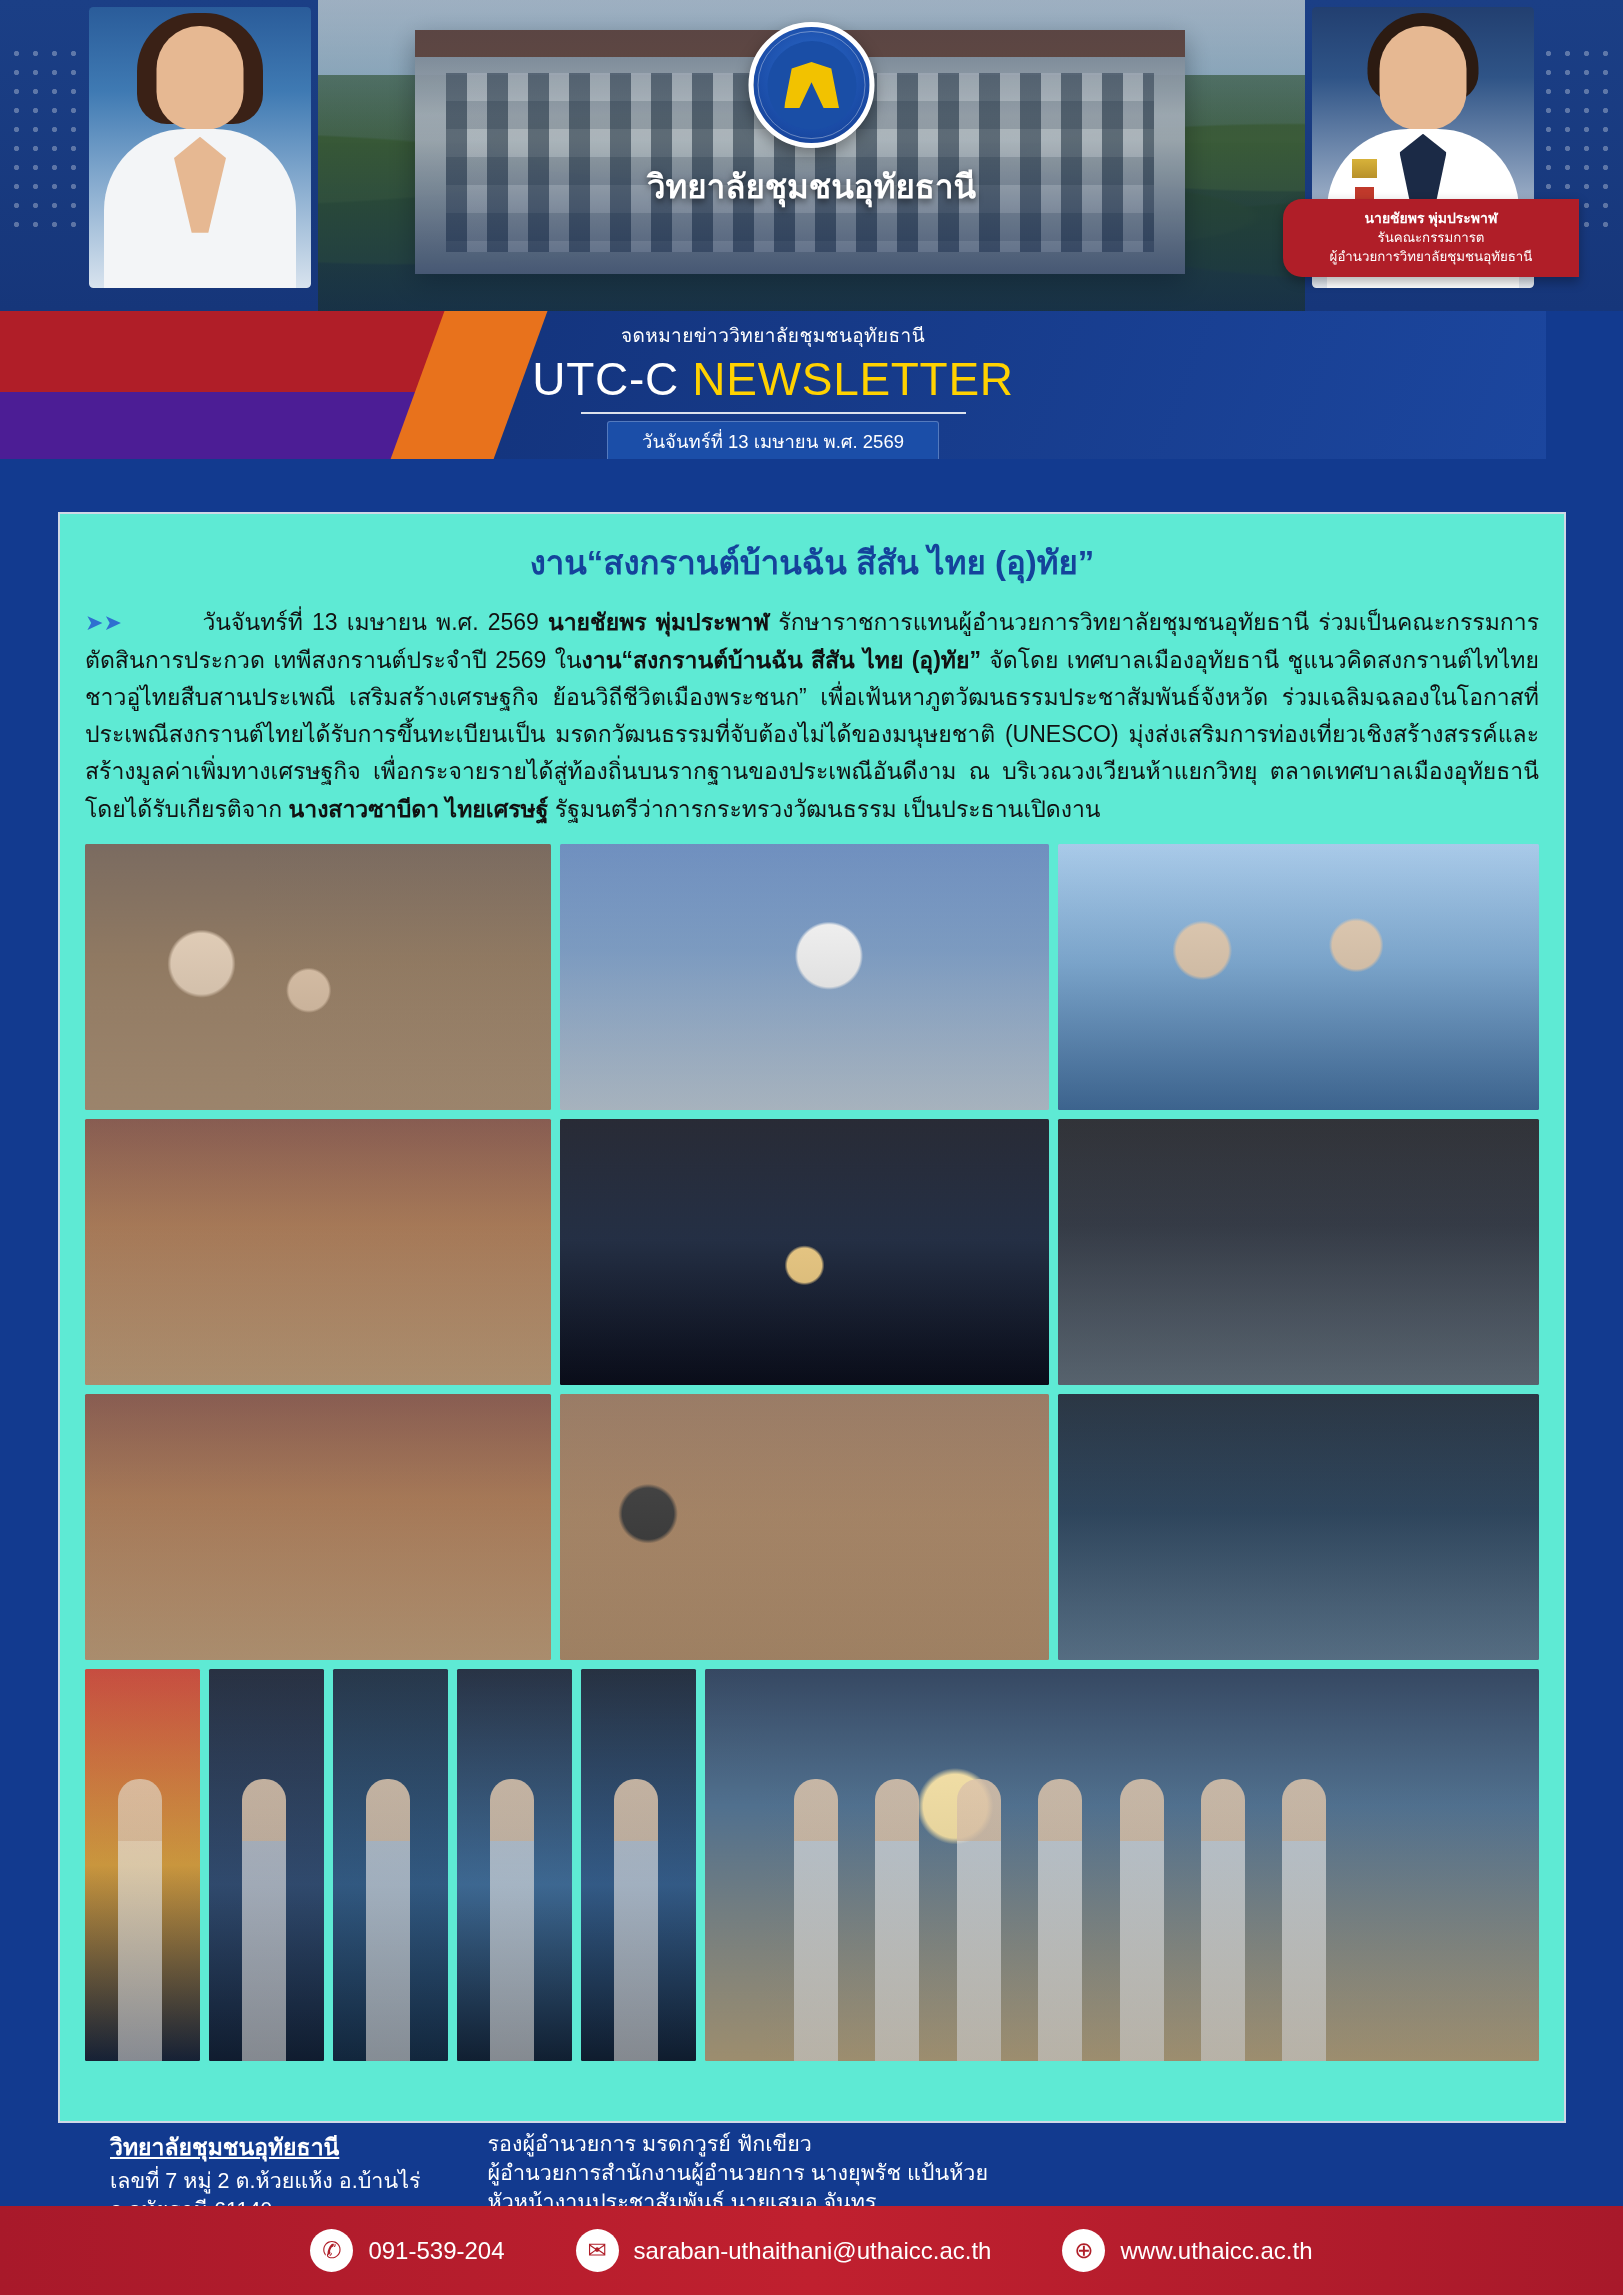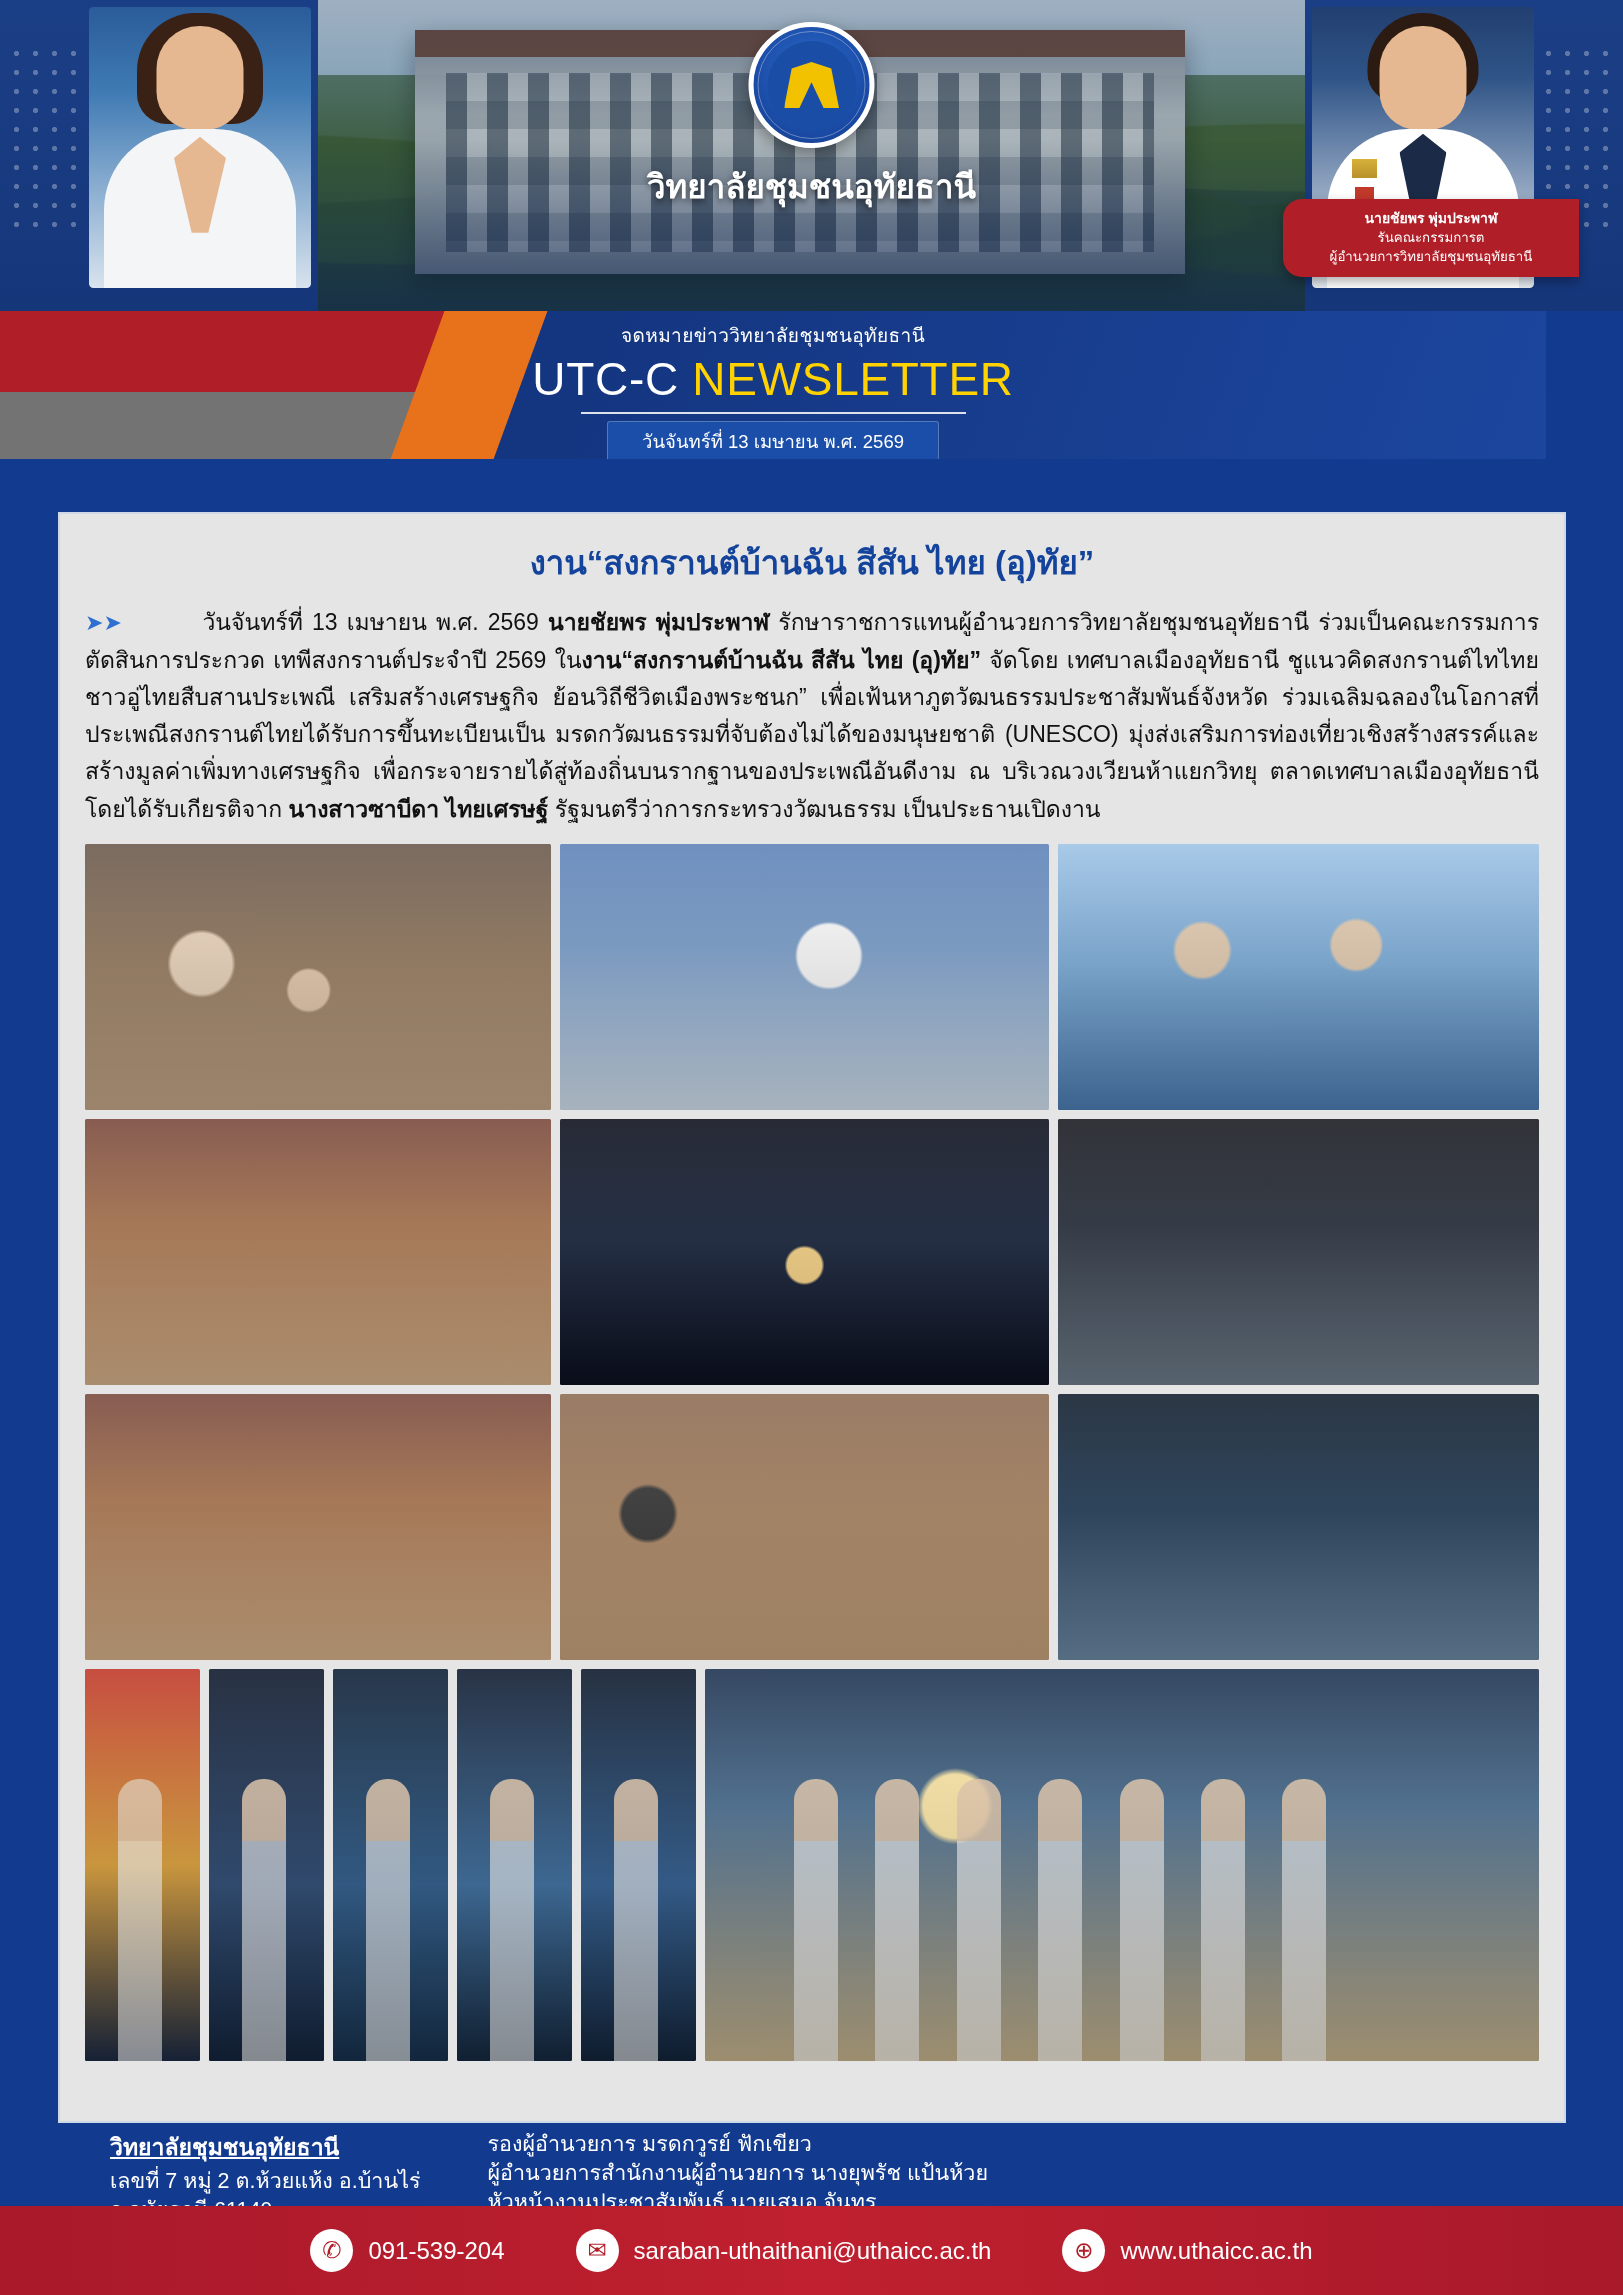--- a/index.html
+++ b/index.html
@@ -170,7 +170,7 @@
   
   .band {
     position:relative; width:1546px; height: 148px;
-    background: #737373;
+    background: #4c1d95;
     overflow:hidden;
   }
   .band-orange {

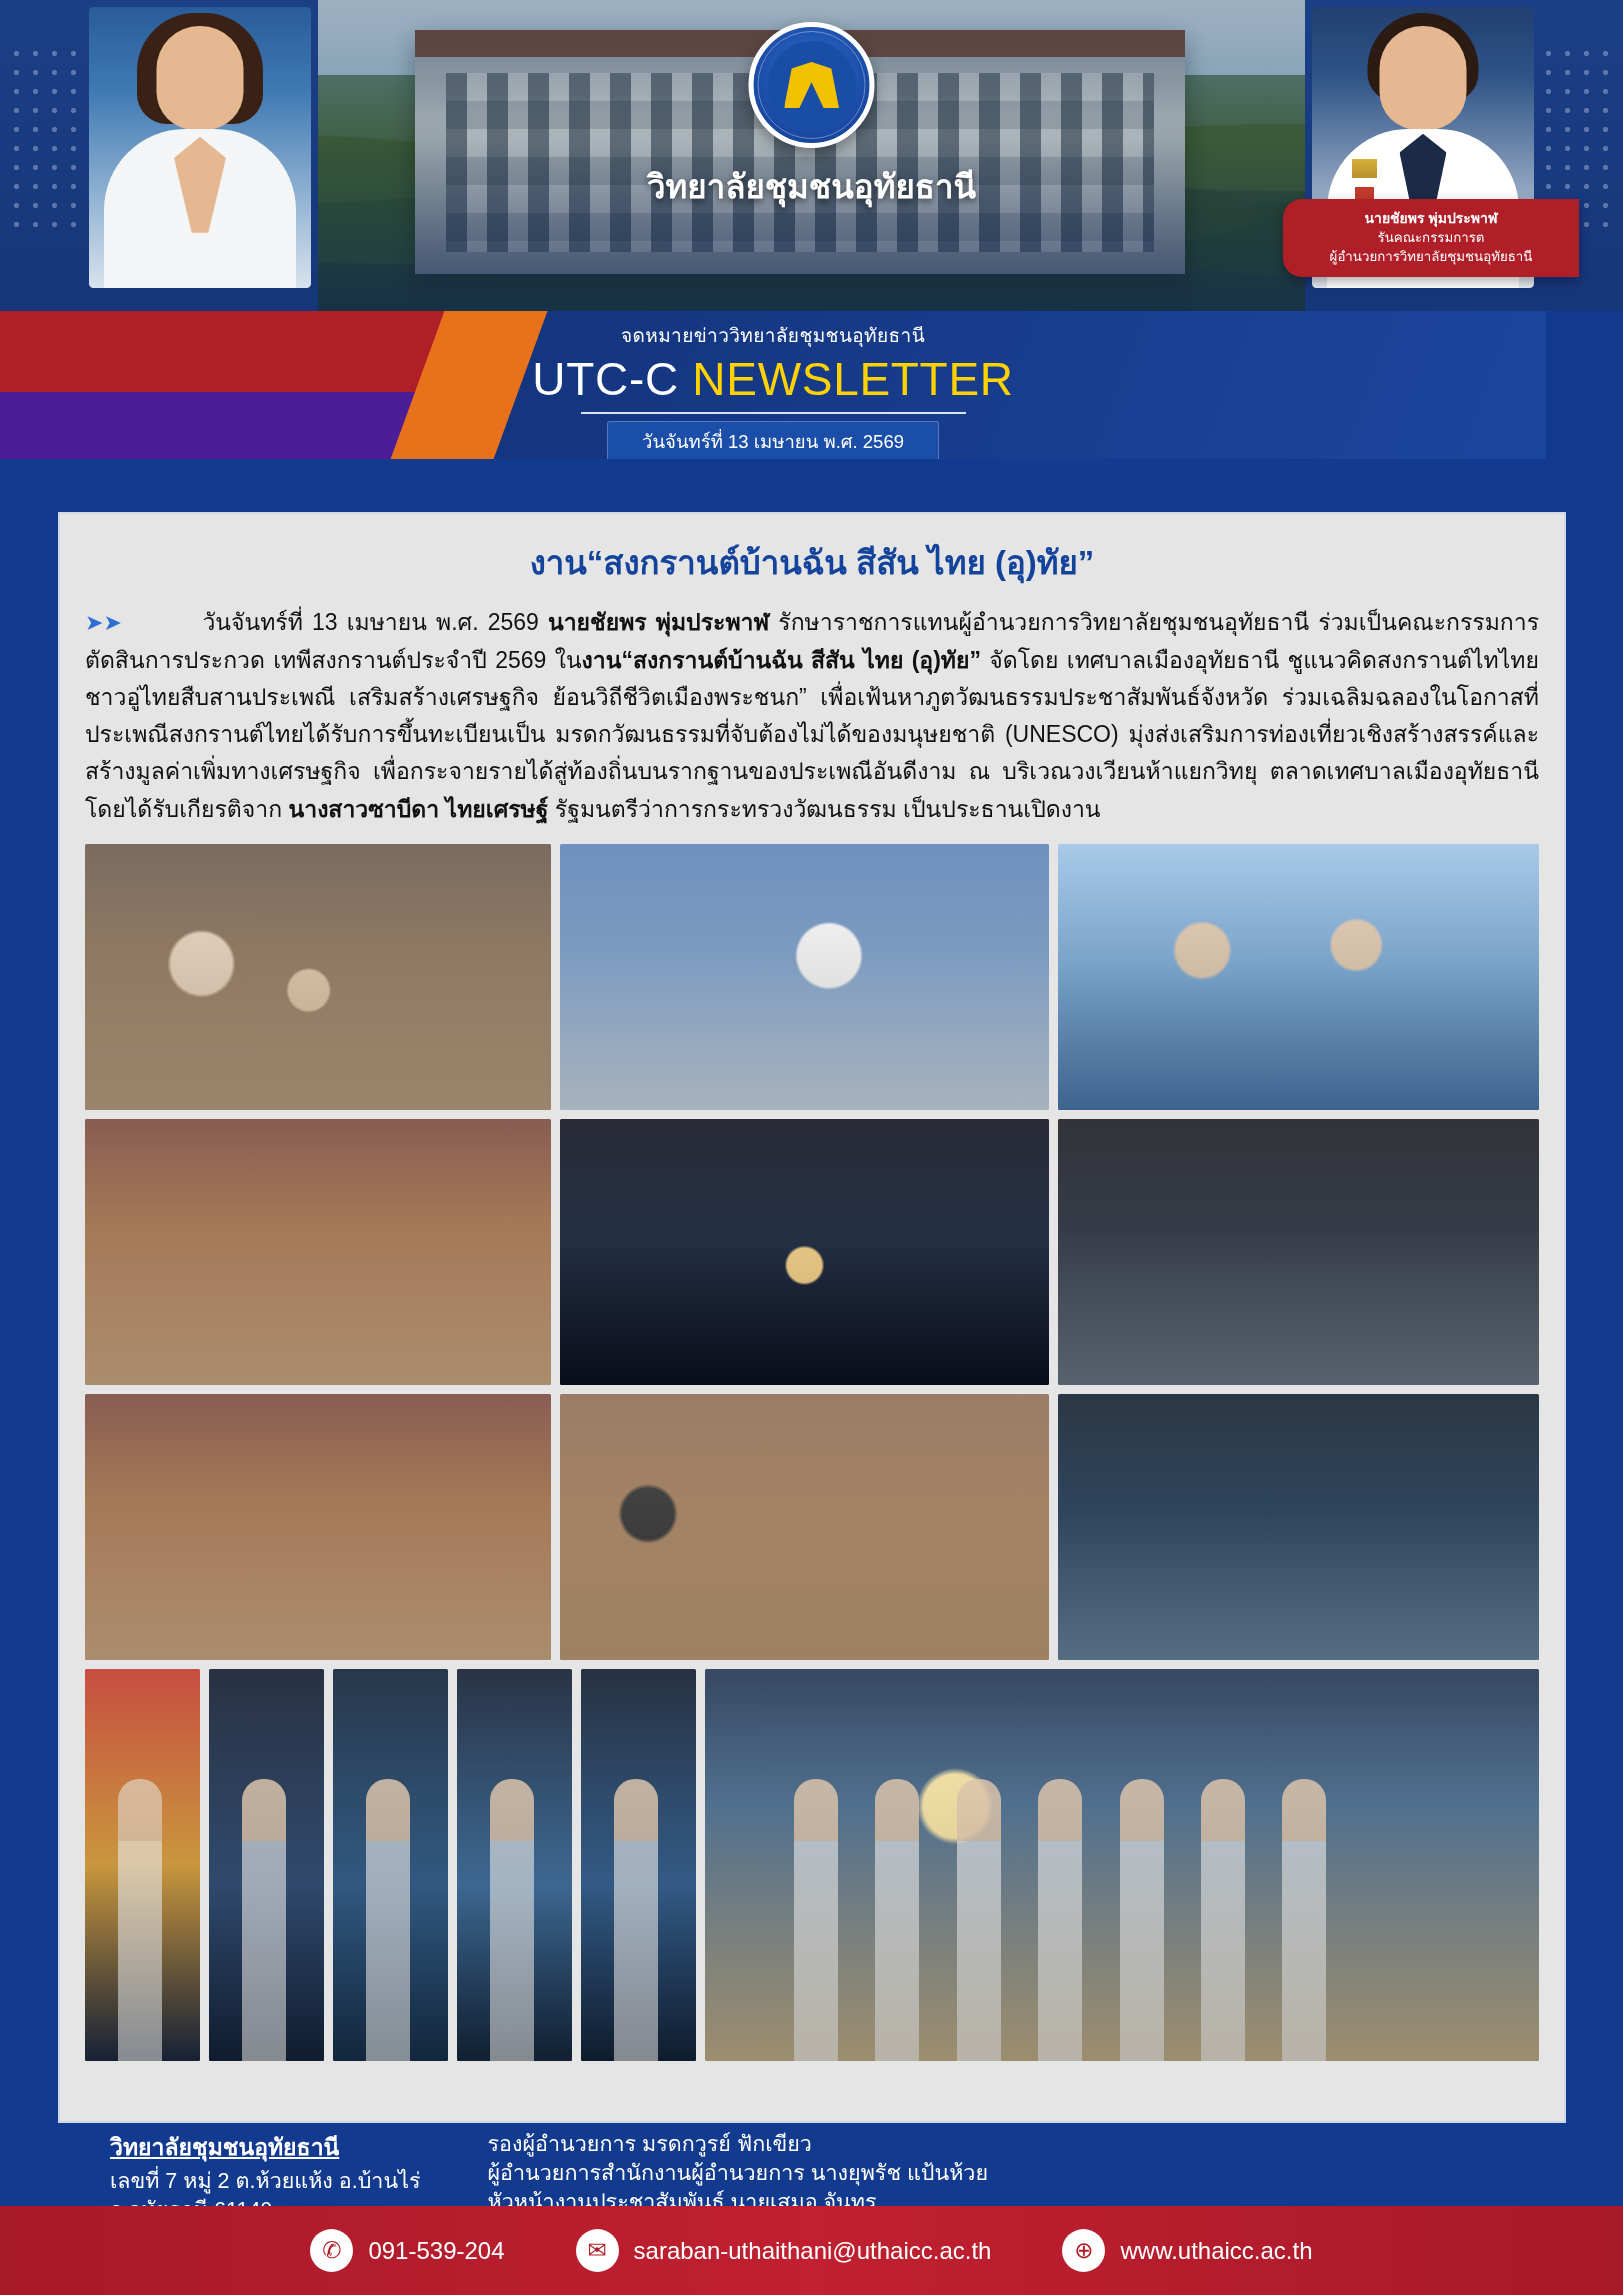--- a/index.html
+++ b/index.html
@@ -213,7 +213,7 @@
   
   .sheet {
     position:absolute; left: 58px; top: 512px; width: 1508px; height: 1611px;
-    background:#e5e5e5; border: 2.2px solid #cfd8e6;
+    background:#5eead4; border: 2.2px solid #cfd8e6;
     padding: 16.3px 25px 15px;
   }
   .headline {

